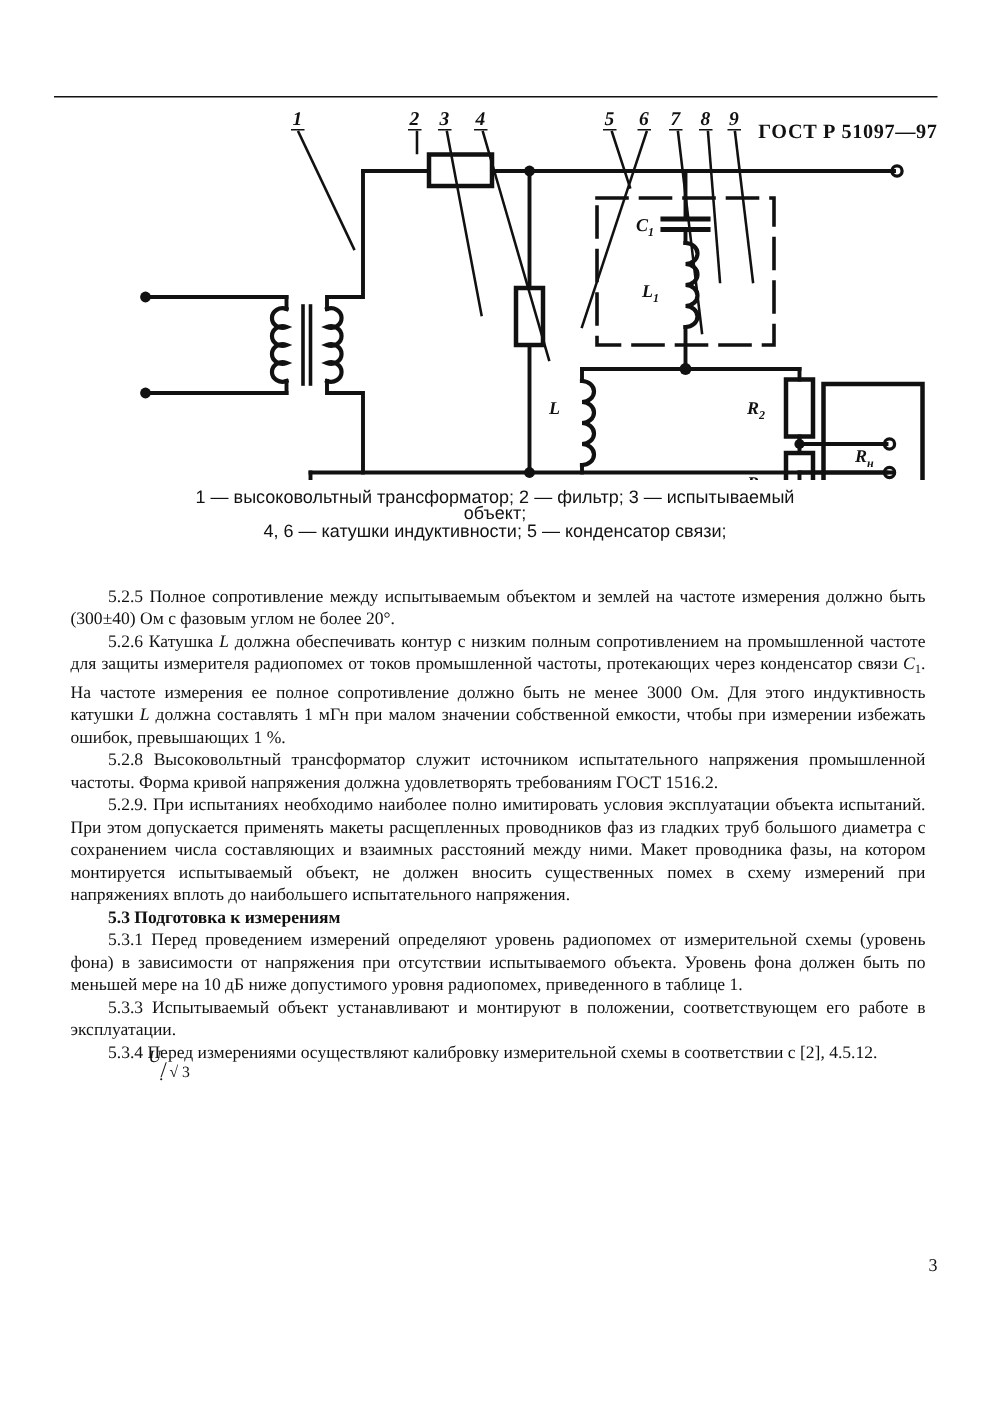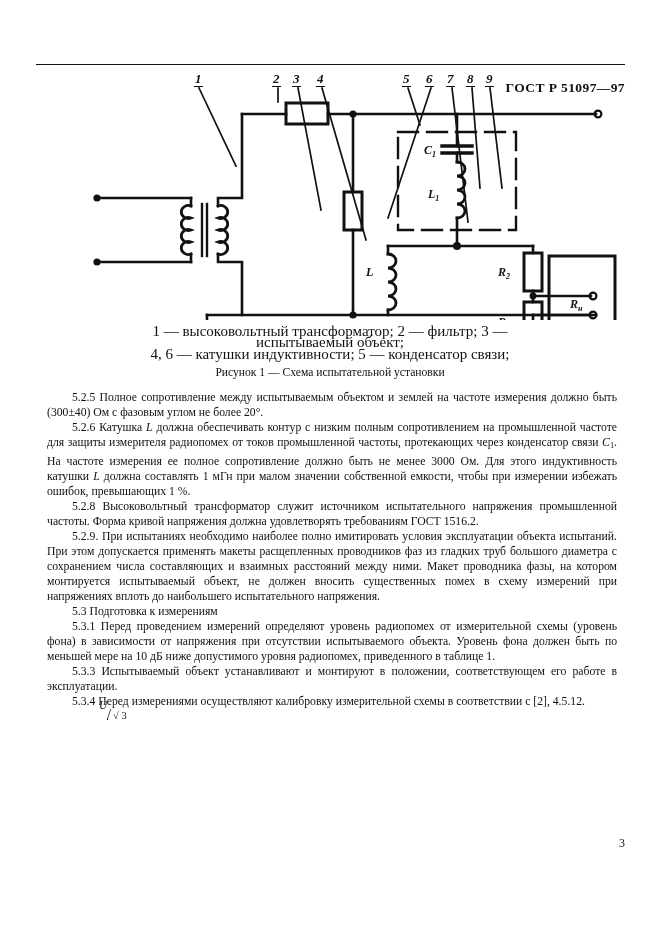--- a/index.html
+++ b/index.html
@@ -73,9 +73,9 @@
     top: 326px;
     width: 420px;
     text-align: center;
-    font-size: 15px;
+    font-size: 12px;
     line-height: 11.4px;
-    font-family: Liberation Serif, serif;
+    font-family: Liberation Sans, sans-serif;
   }
   .fig-caption {
     position: absolute;

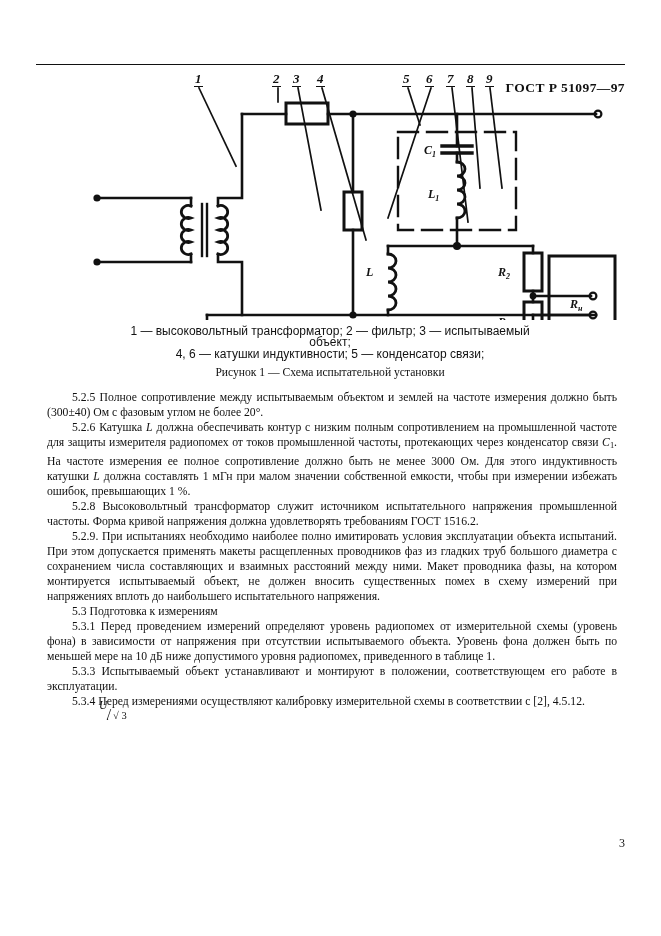--- a/index.html
+++ b/index.html
@@ -273,7 +273,6 @@
     <div>4, 6 — катушки индуктивности; 5 — конденсатор связи;</div>
   </div>
 
-  <div class="fig-caption">Рисунок 1 — Схема испытательной установки</div>
 
   <div class="body-text">
     <p>5.2.5  Полное сопротивление между испытываемым объектом и землей на частоте измерения должно быть (300±40) Ом с фазовым углом не более 20°.</p>

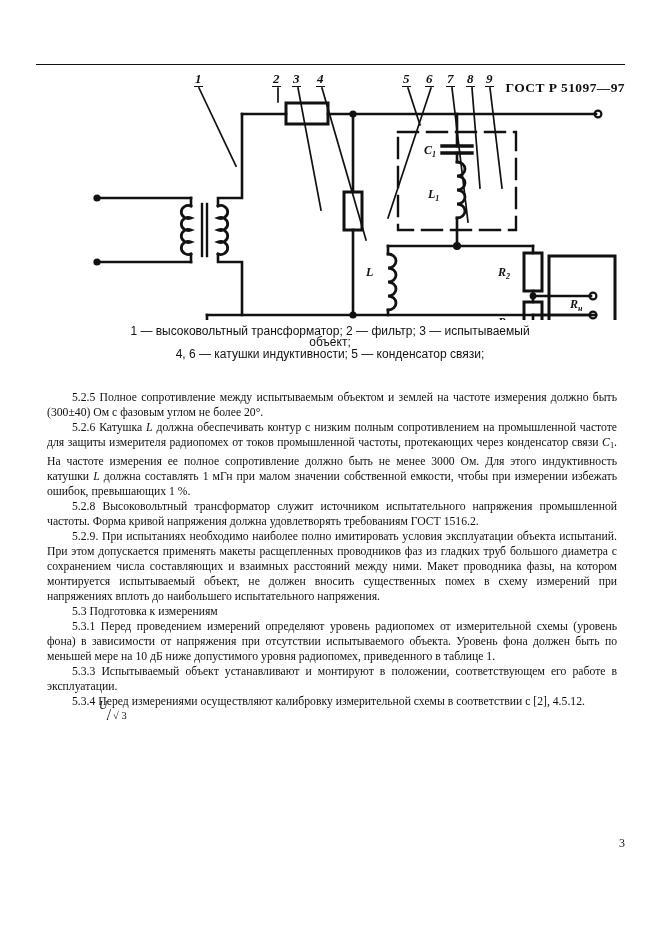--- a/index.html
+++ b/index.html
@@ -105,7 +105,7 @@
     text-justify: inter-word;
   }
   .body-text p.heading {
-    font-weight: normal;
+    font-weight: bold;
     text-indent: 25px;
   }
   .it { font-style: italic; }

